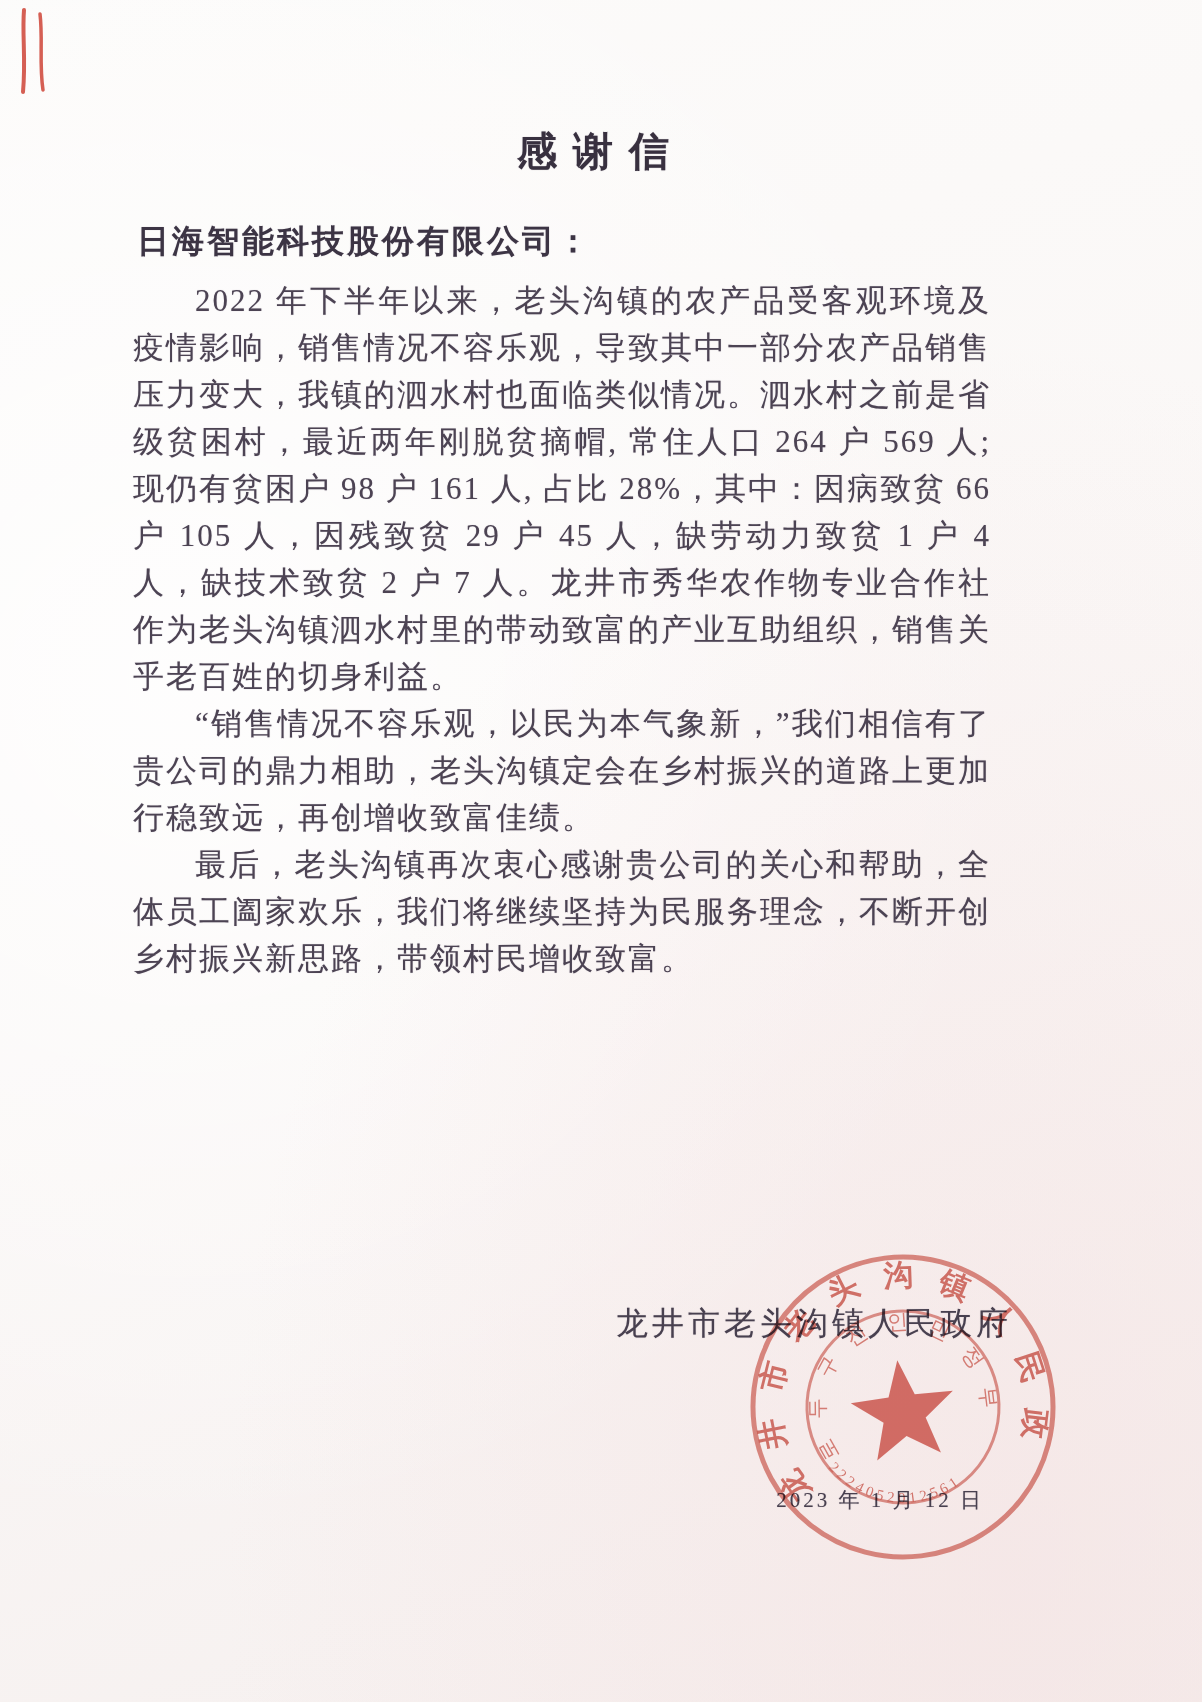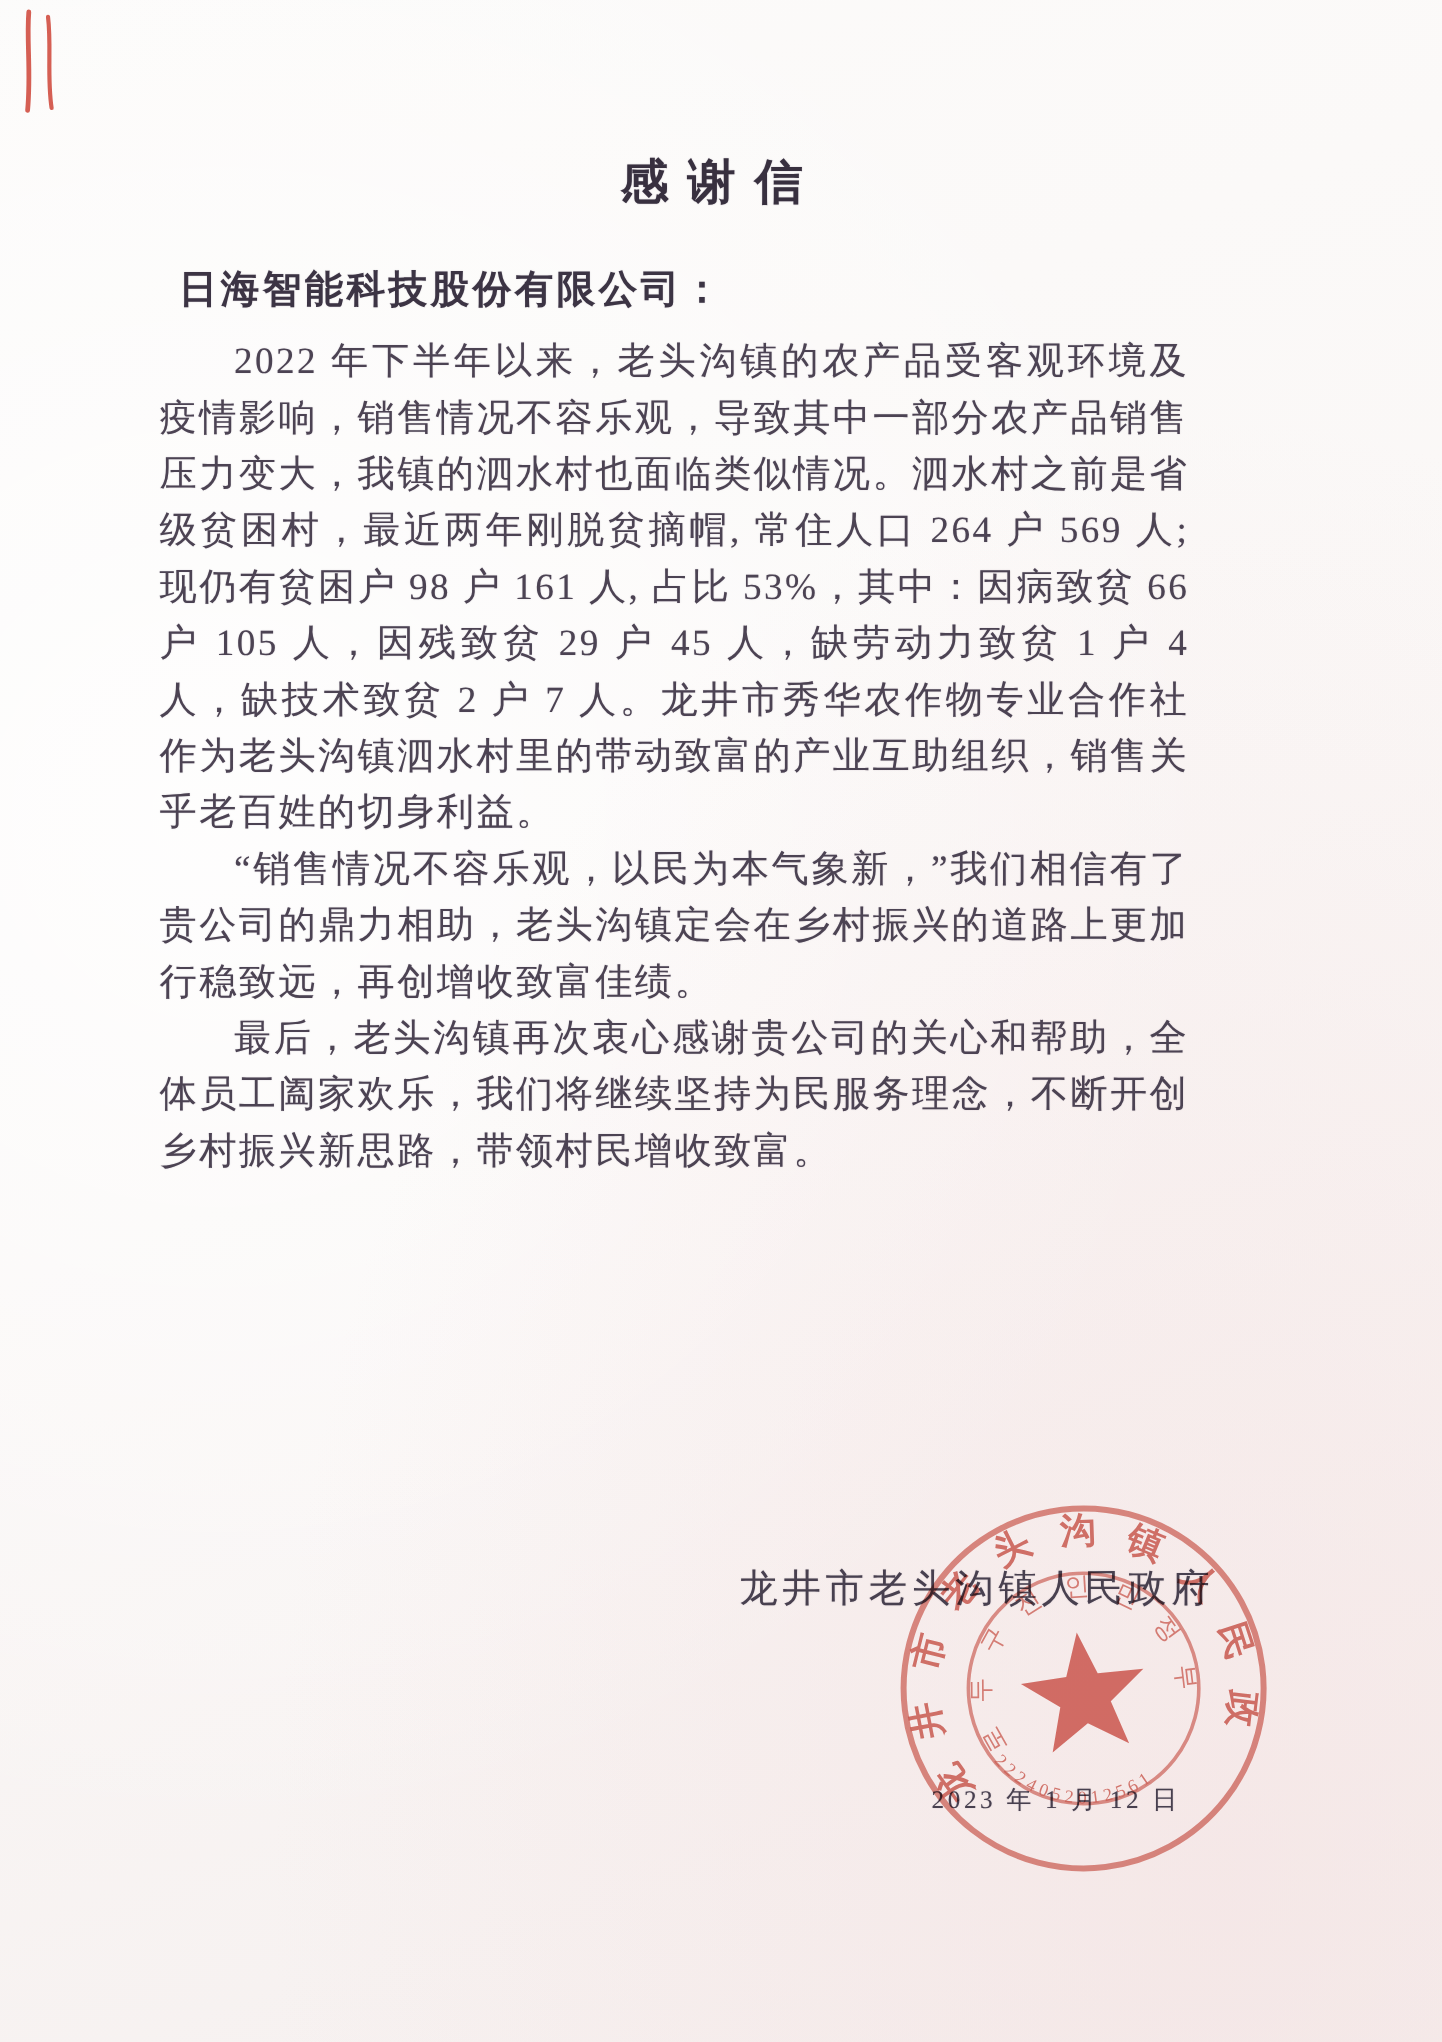--- a/index.html
+++ b/index.html
@@ -32,7 +32,7 @@
   }
   .recipient{
     font-weight:700;font-size:32px;color:#3c3444;
-    margin:0 0 12px 16px;letter-spacing:3px;
+    margin:0 0 12px 4px;letter-spacing:3px;
   }
   .para{
     margin:0;text-indent:2em;text-align:justify;

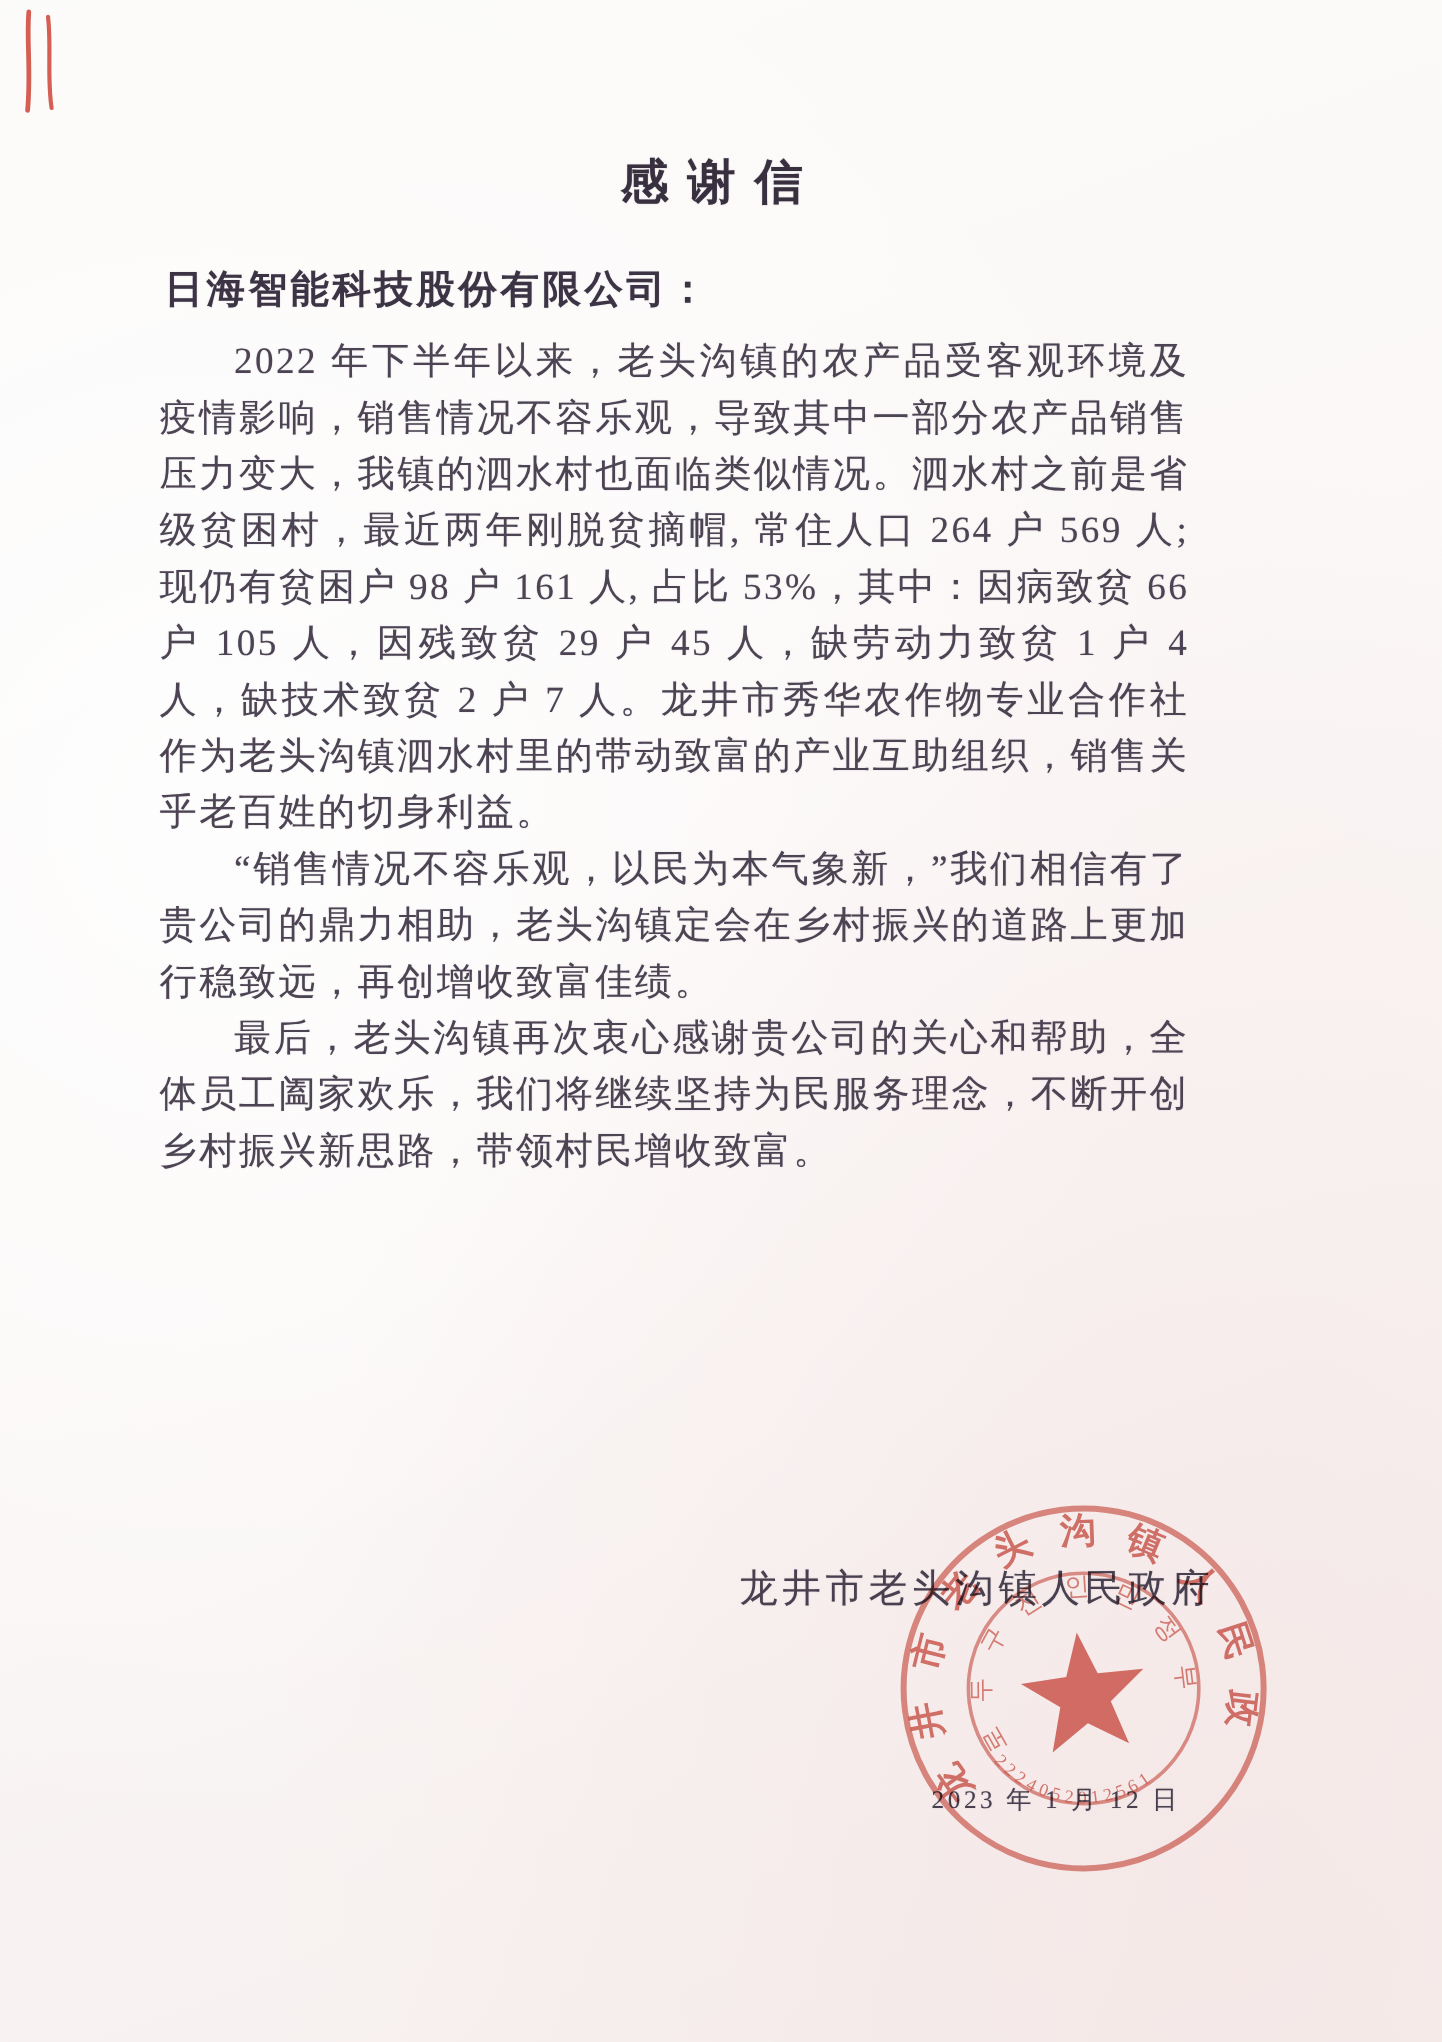--- a/index.html
+++ b/index.html
@@ -71,7 +71,7 @@
   <div class="content">
     <p class="recipient">日海智能科技股份有限公司：</p>
     <div>
-        <p class="para">2022 年下半年以来，老头沟镇的农产品受客观环境及疫情影响，销售情况不容乐观，导致其中一部分农产品销售压力变大，我镇的泗水村也面临类似情况。泗水村之前是省级贫困村，最近两年刚脱贫摘帽, 常住人口 264 户 569 人; 现仍有贫困户 98 户 161 人, 占比 53%，其中：因病致贫 66 户 105 人，因残致贫 29 户 45 人，缺劳动力致贫 1 户 4 人，缺技术致贫 2 户 7 人。龙井市秀华农作物专业合作社作为老头沟镇泗水村里的带动致富的产业互助组织，销售关乎老百姓的切身利益。</p>
+        <p class="para">2022 年下半年以来，老头沟镇的农产品受客观环境及疫情影响，销售情况不容乐观，导致其中一部分农产品销售压力变大，我镇的泗水村也面临类似情况。泗水村之前是省级贫困村，最近两年刚脱贫摘帽, 常住人口 264 户 569 人; 现仍有贫困户 98 户 161 人, 占比 28%，其中：因病致贫 66 户 105 人，因残致贫 29 户 45 人，缺劳动力致贫 1 户 4 人，缺技术致贫 2 户 7 人。龙井市秀华农作物专业合作社作为老头沟镇泗水村里的带动致富的产业互助组织，销售关乎老百姓的切身利益。</p>
         <p class="para">“销售情况不容乐观，以民为本气象新，”我们相信有了贵公司的鼎力相助，老头沟镇定会在乡村振兴的道路上更加行稳致远，再创增收致富佳绩。</p>
         <p class="para">最后，老头沟镇再次衷心感谢贵公司的关心和帮助，全体员工阖家欢乐，我们将继续坚持为民服务理念，不断开创乡村振兴新思路，带领村民增收致富。</p>
       </div>

